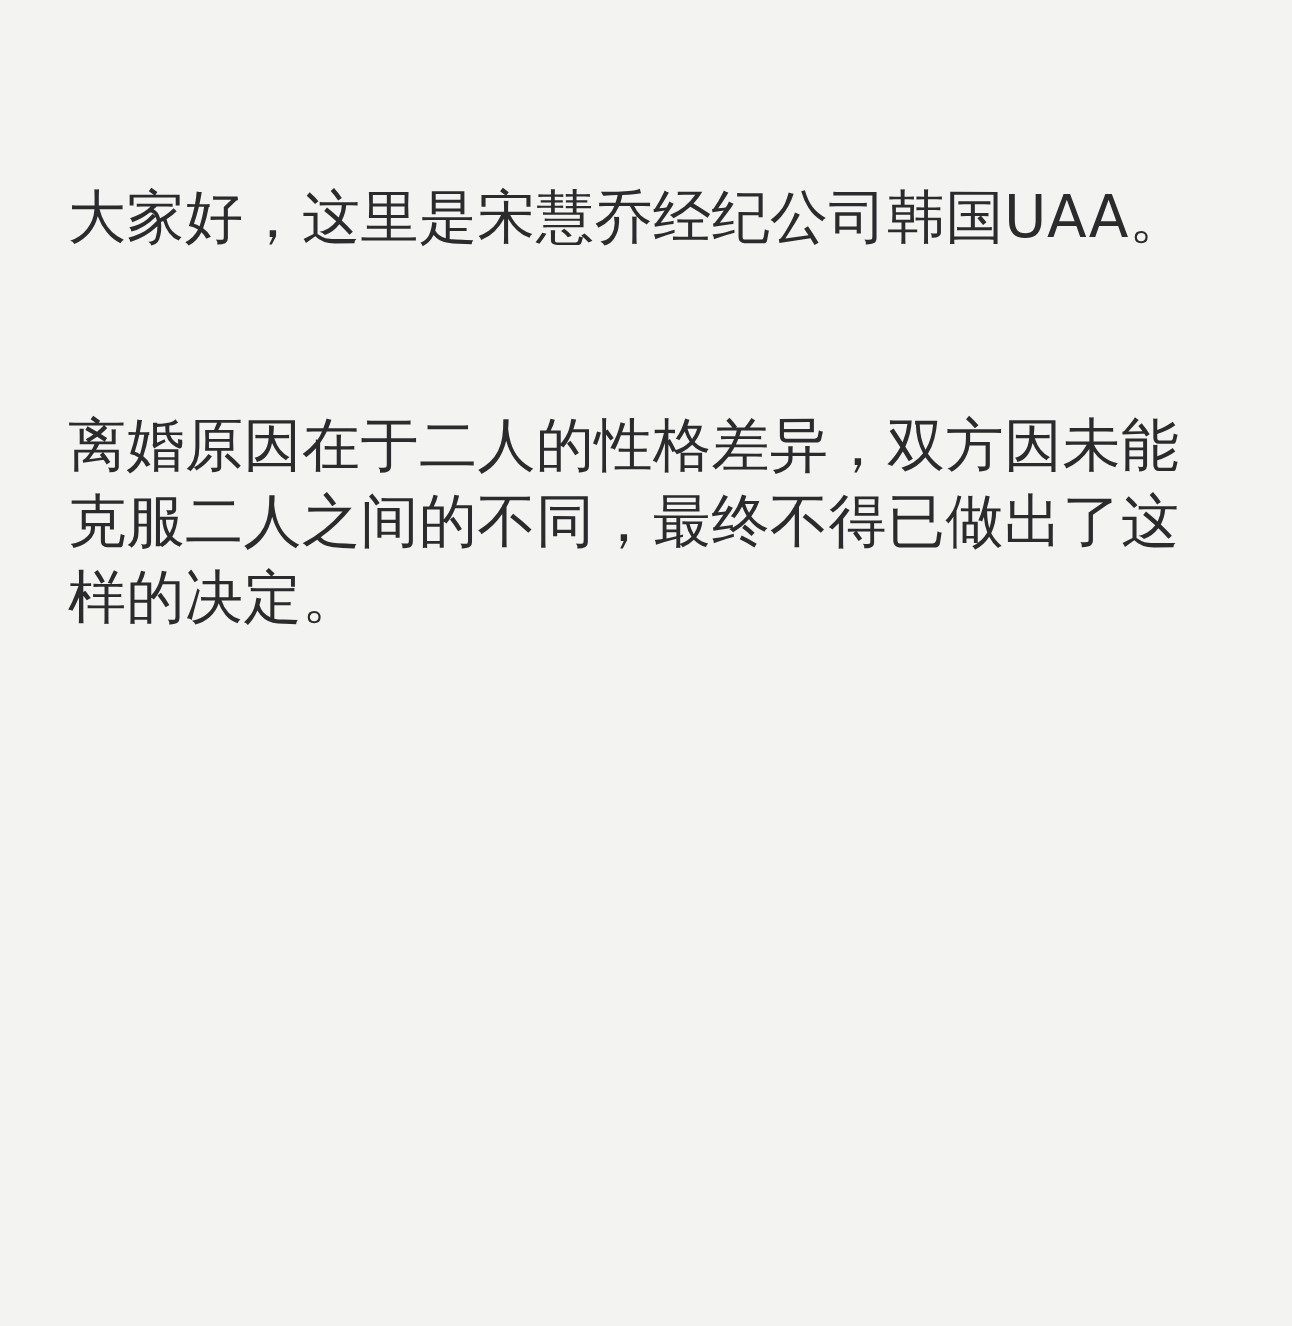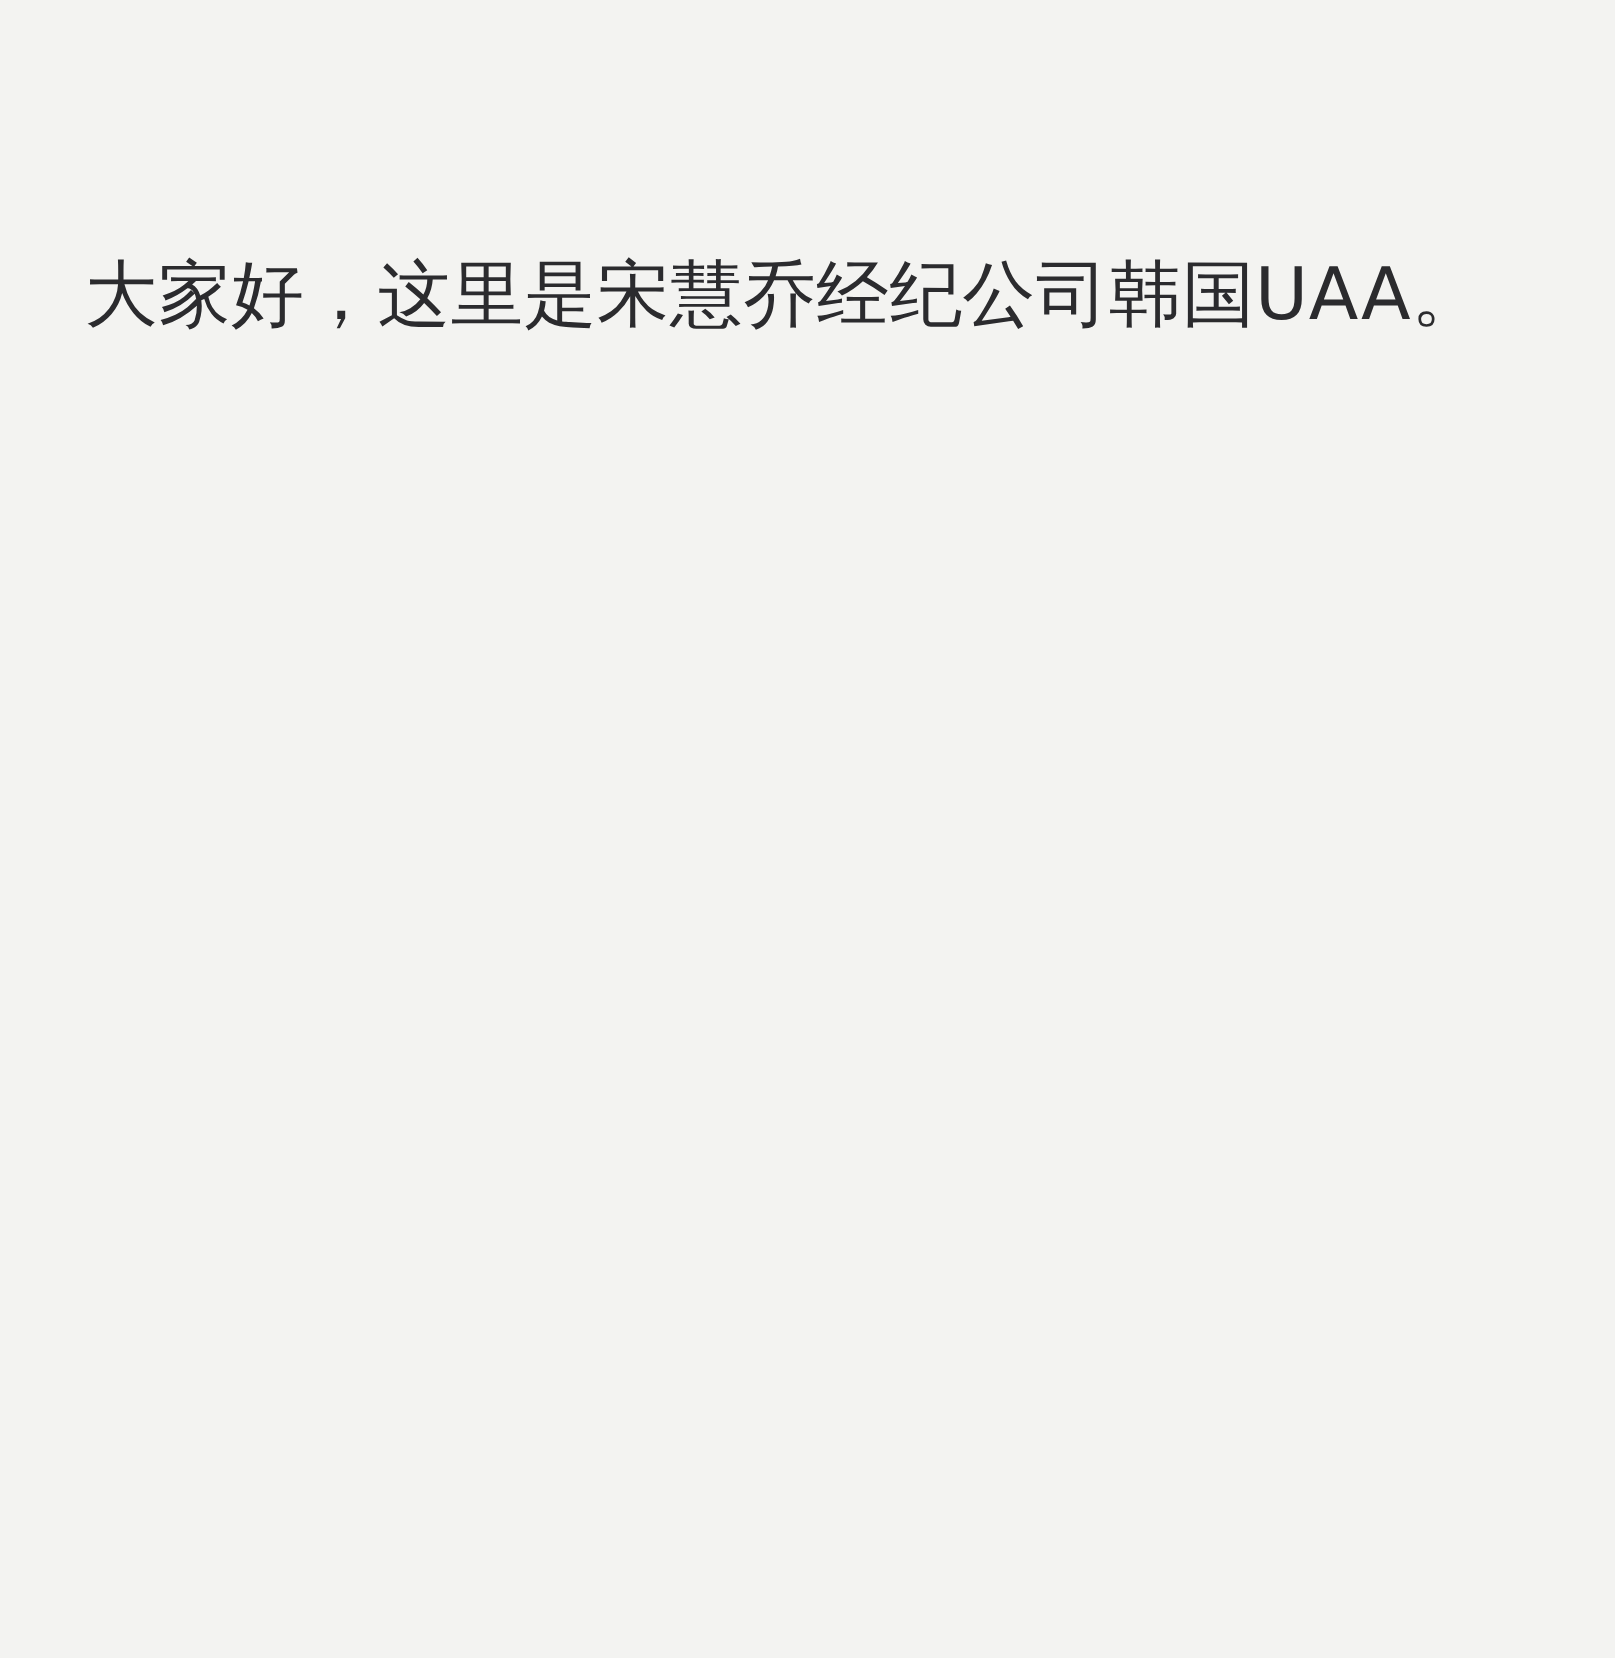--- a/index.html
+++ b/index.html
@@ -18,7 +18,7 @@
     height: 1326px;
     background: #f3f3f1;
     box-sizing: border-box;
-    padding: 46px 60px 20px 68px;
+    padding: 28px 60px 20px 68px;
   }
   .statement-body {
     color: #2b2b2e;

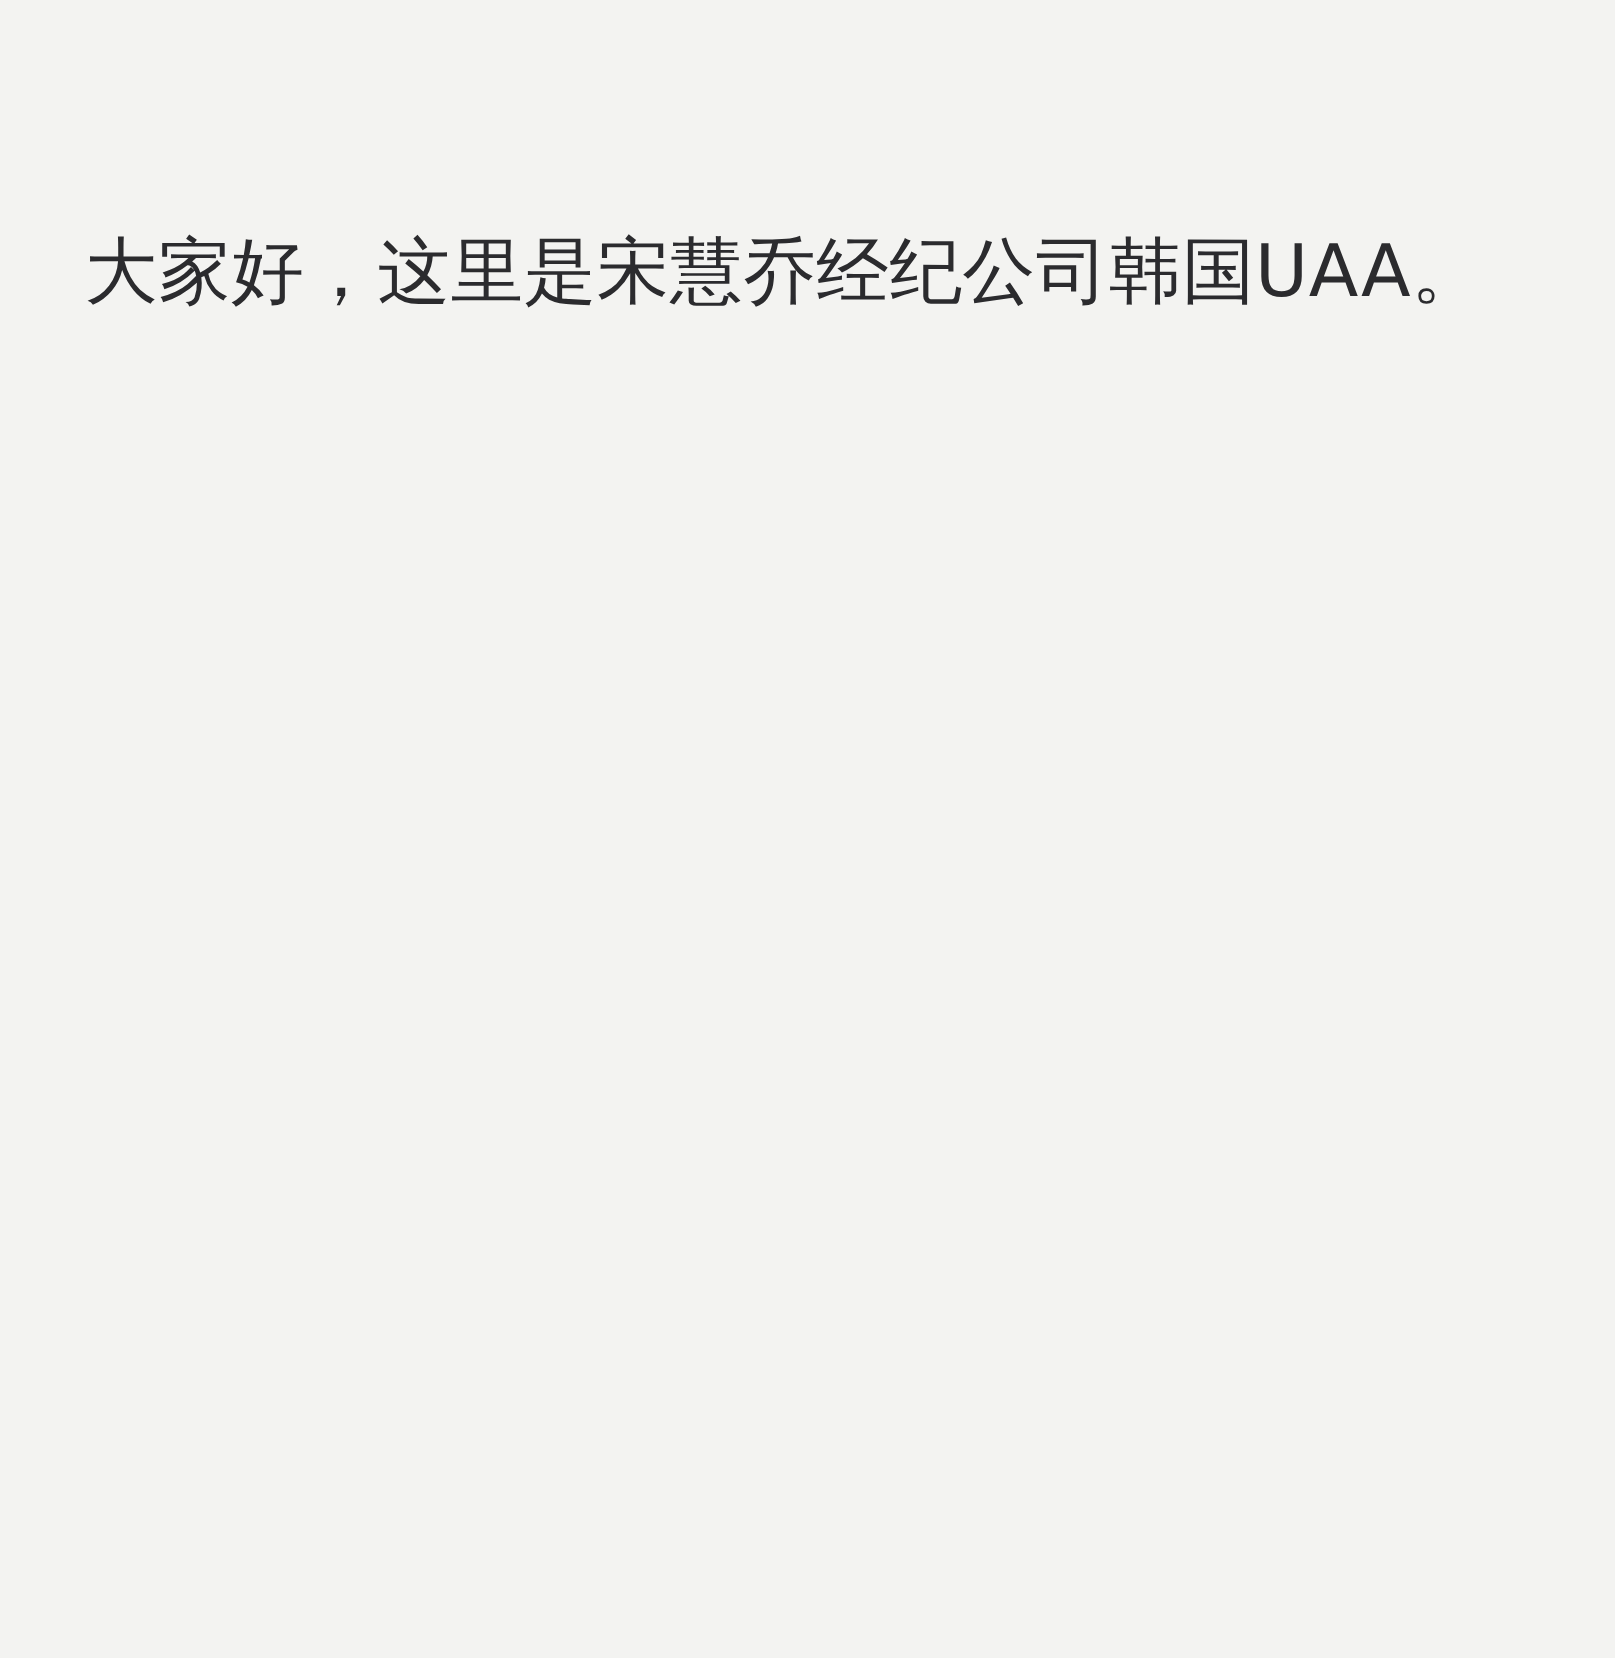--- a/index.html
+++ b/index.html
@@ -39,6 +39,7 @@
 <div class="statement-sheet">
   <div class="statement-body">
     <p class="para">大家好，这里是宋慧乔经纪公司韩国UAA。</p>
+    <p class="para">离婚原因在于二人的性格差异，双方因未能克服二人之间的不同，最终不得已做出了这样的决定。</p>
     
     
     

